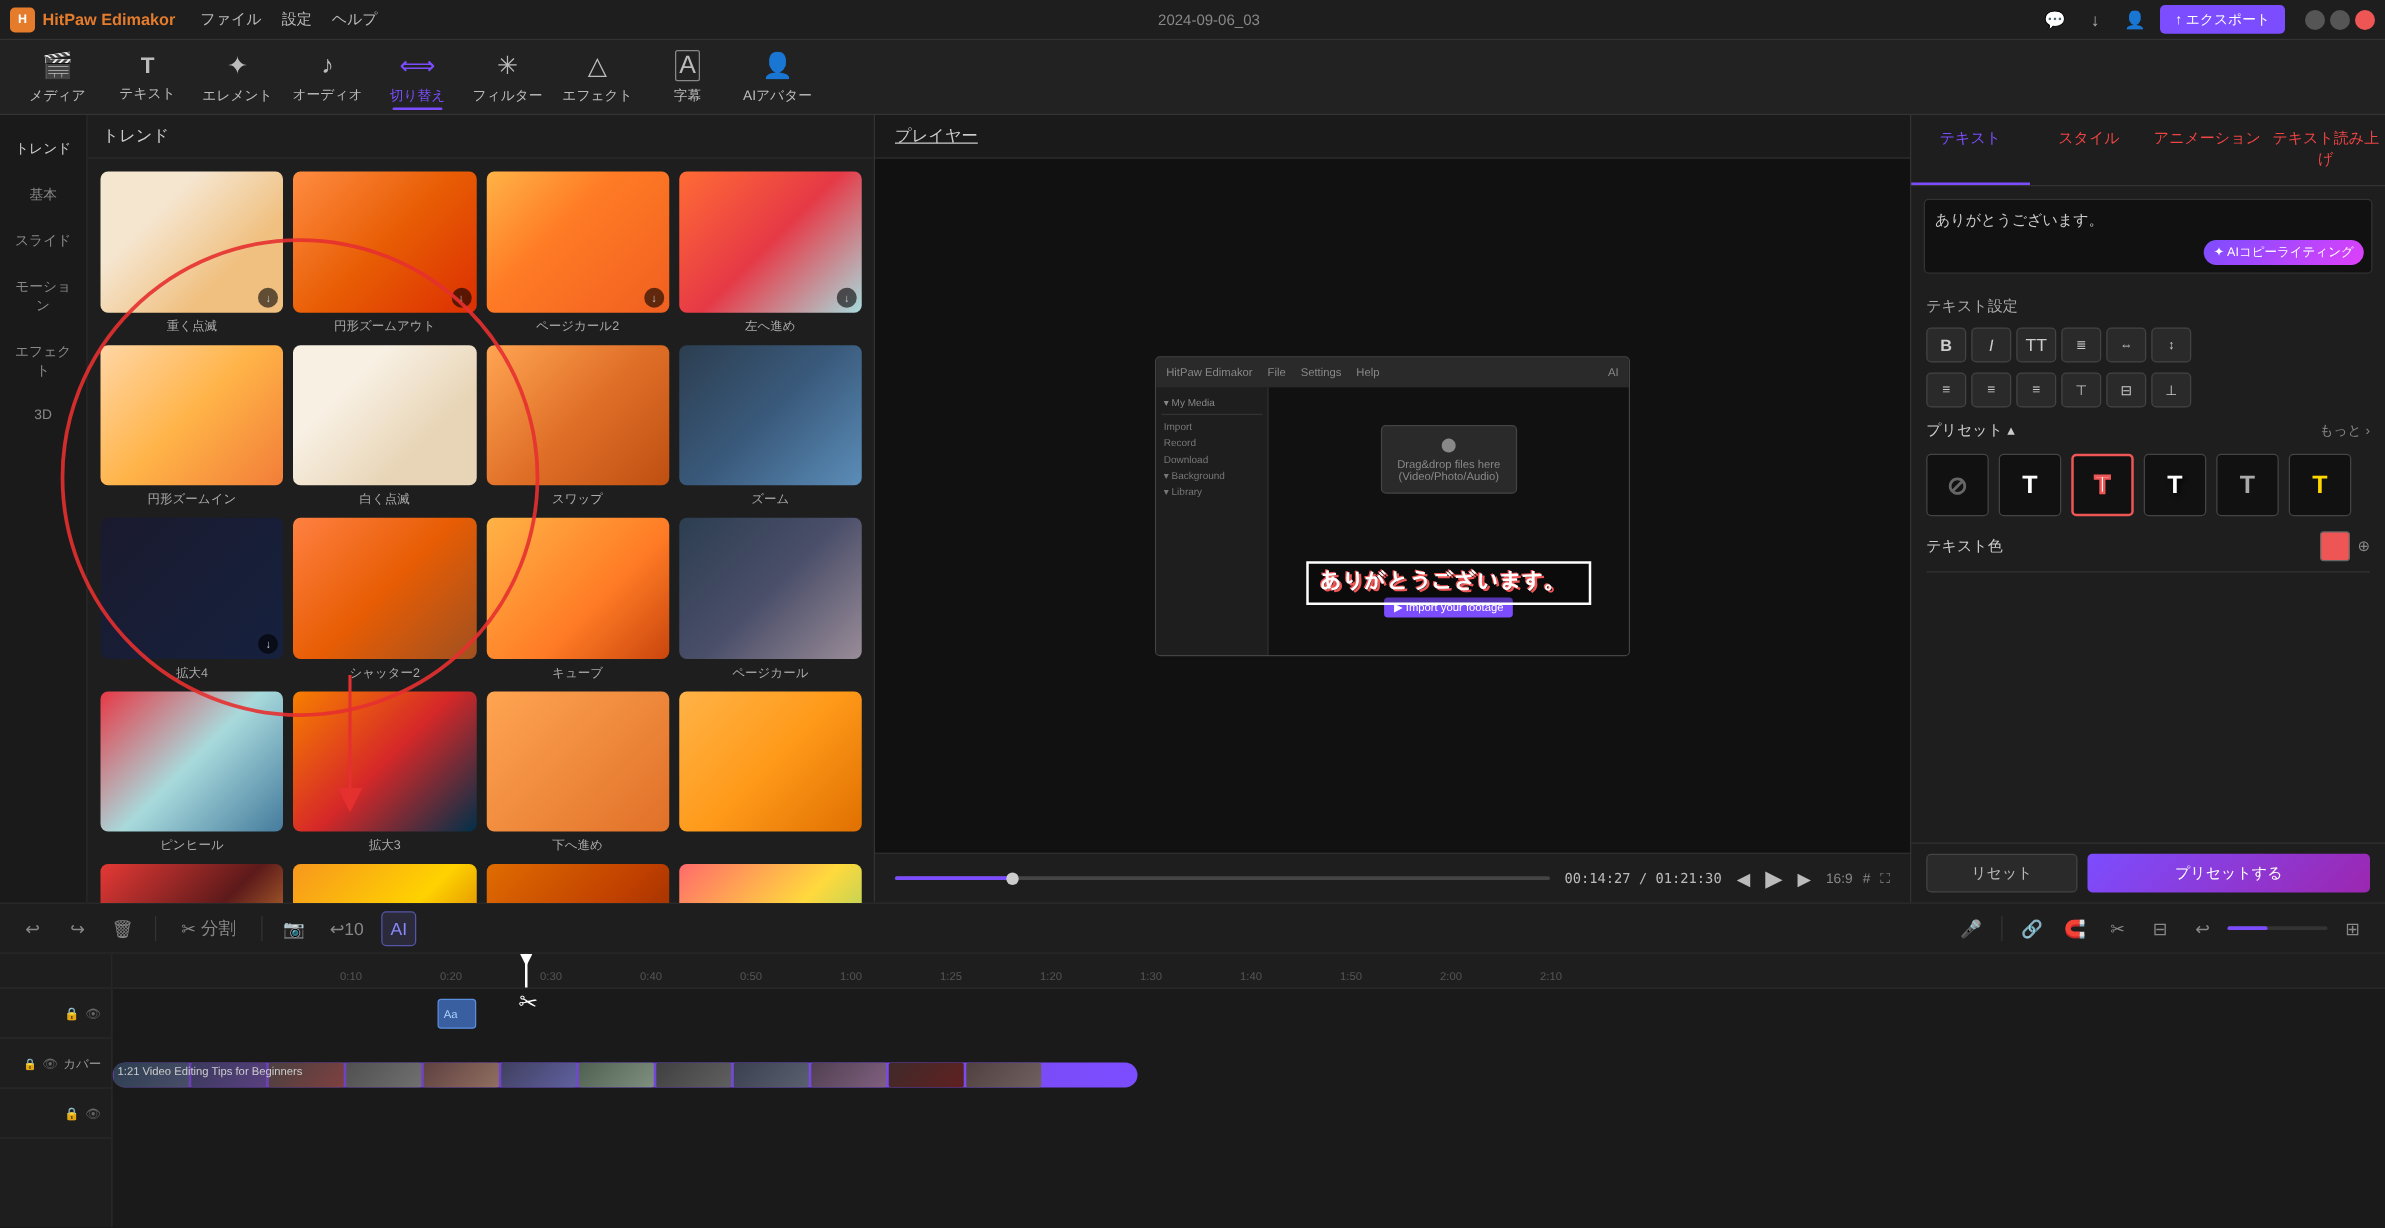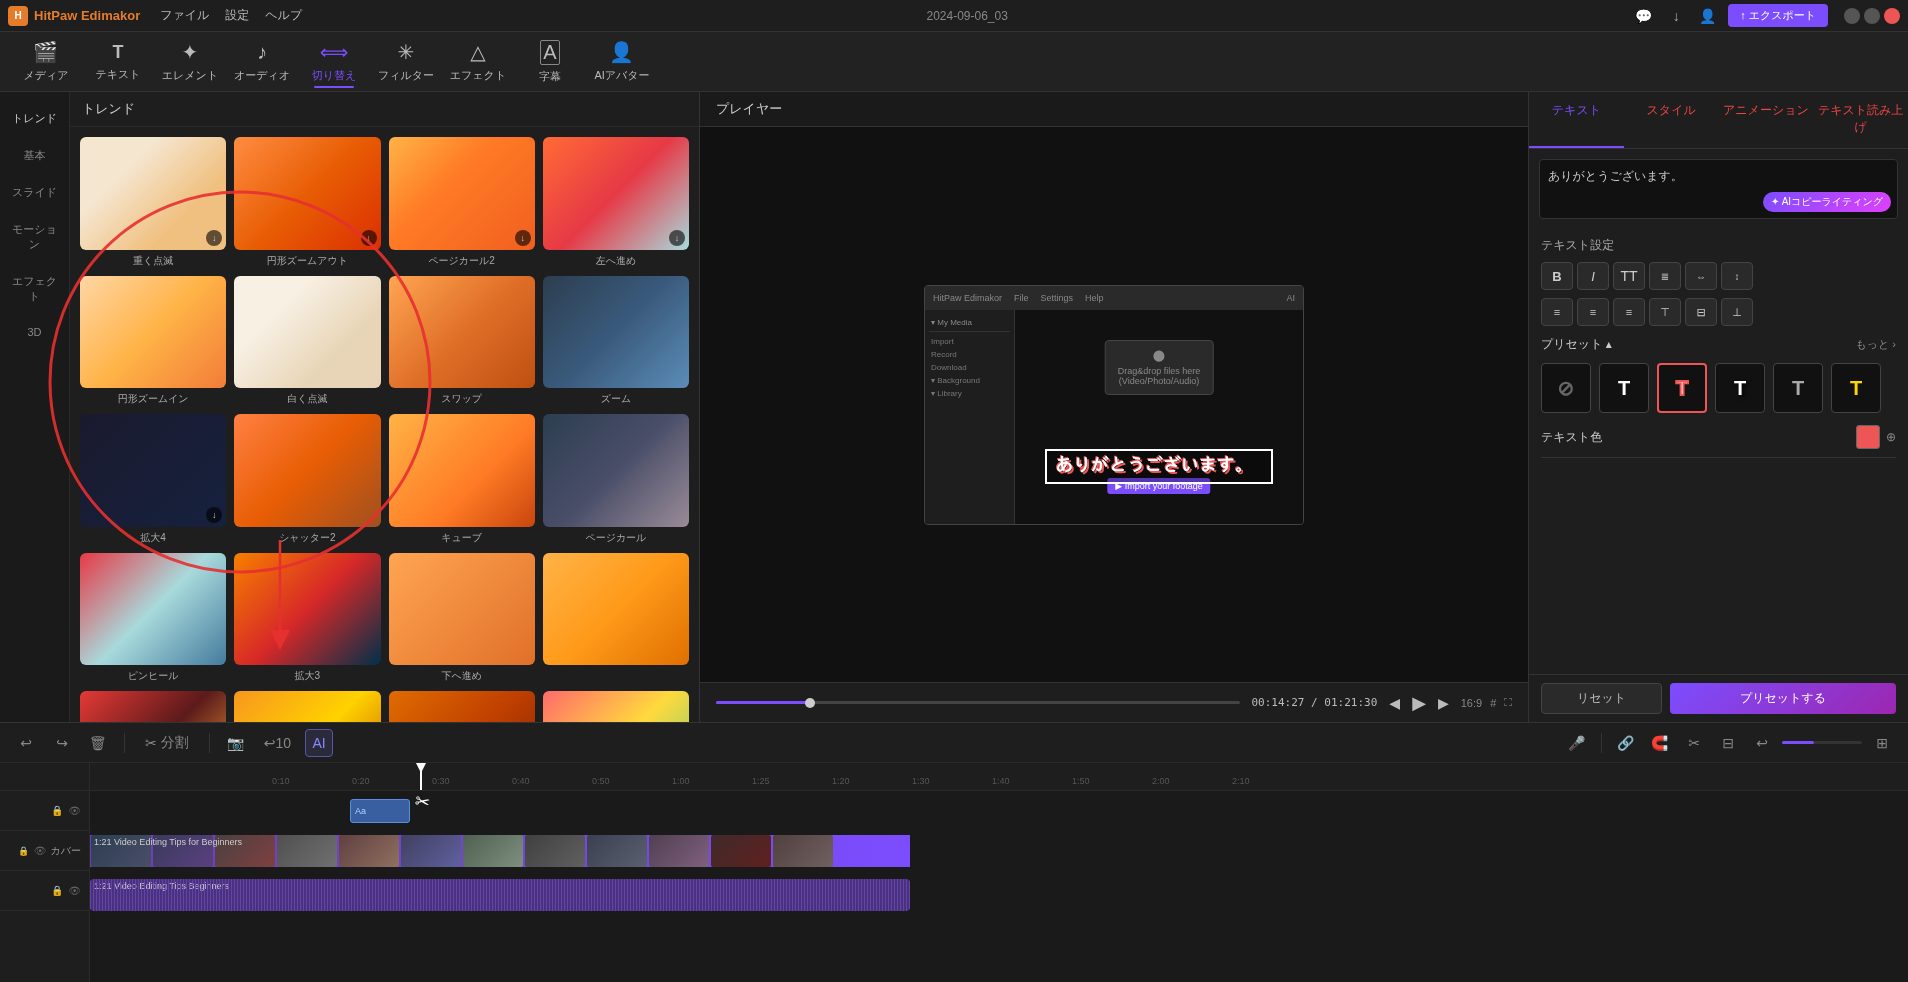--- a/index.html
+++ b/index.html
@@ -240,6 +240,7 @@
       color: #ccc;
       font-size: 13px;
       border-bottom: 1px solid #333;
+      text-decoration: underline;
     }
     .player-area {
       flex: 1;

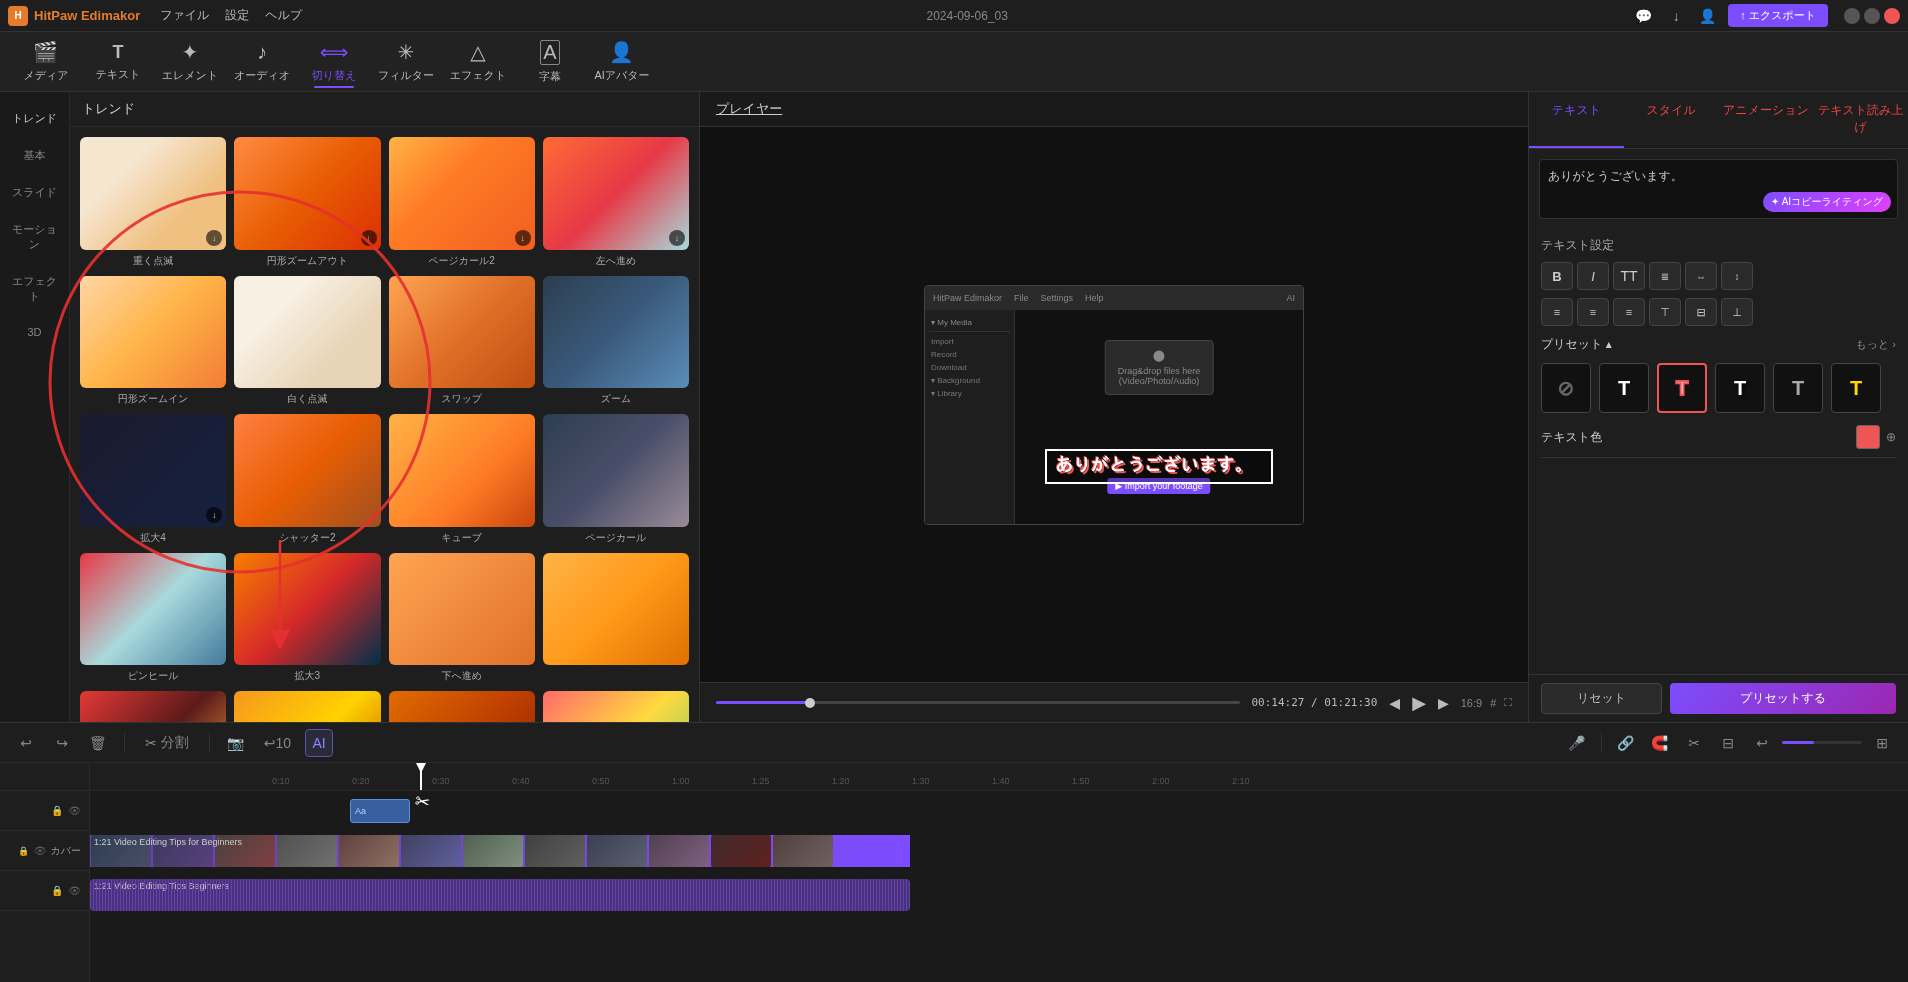--- a/index.html
+++ b/index.html
@@ -723,7 +723,7 @@
       color: #aad4ff;
       cursor: pointer;
       left: 260px;
-      width: 60px;
+      width: 31px;
       z-index: 3;
     }
 

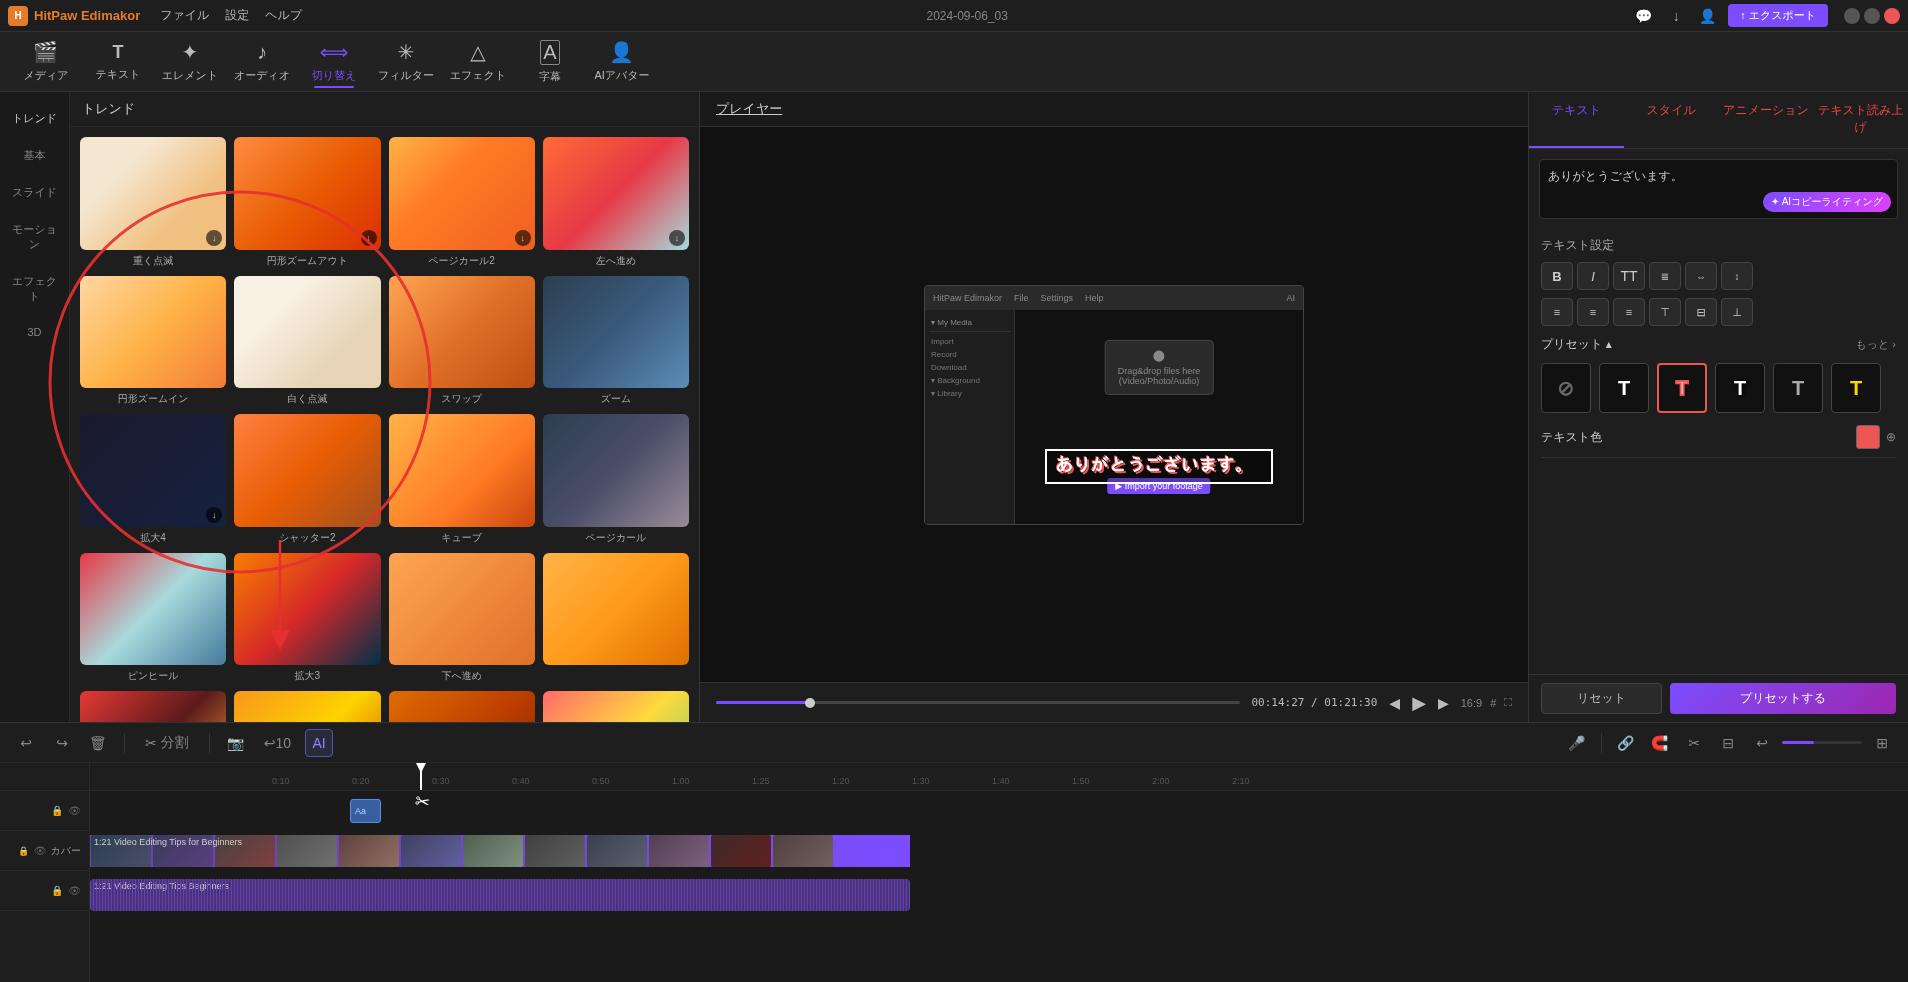--- a/index.html
+++ b/index.html
@@ -654,11 +654,11 @@
     }
     .video-track {
       position: absolute;
-      height: 32px;
-      top: 4px;
+      height: 20px;
+      top: 19px;
       left: 0;
       background: linear-gradient(to right, #6a3fb0, #7c4dff);
-      border-radius: 0;
+      border-radius: 16px;
       display: flex;
       align-items: center;
       overflow: hidden;

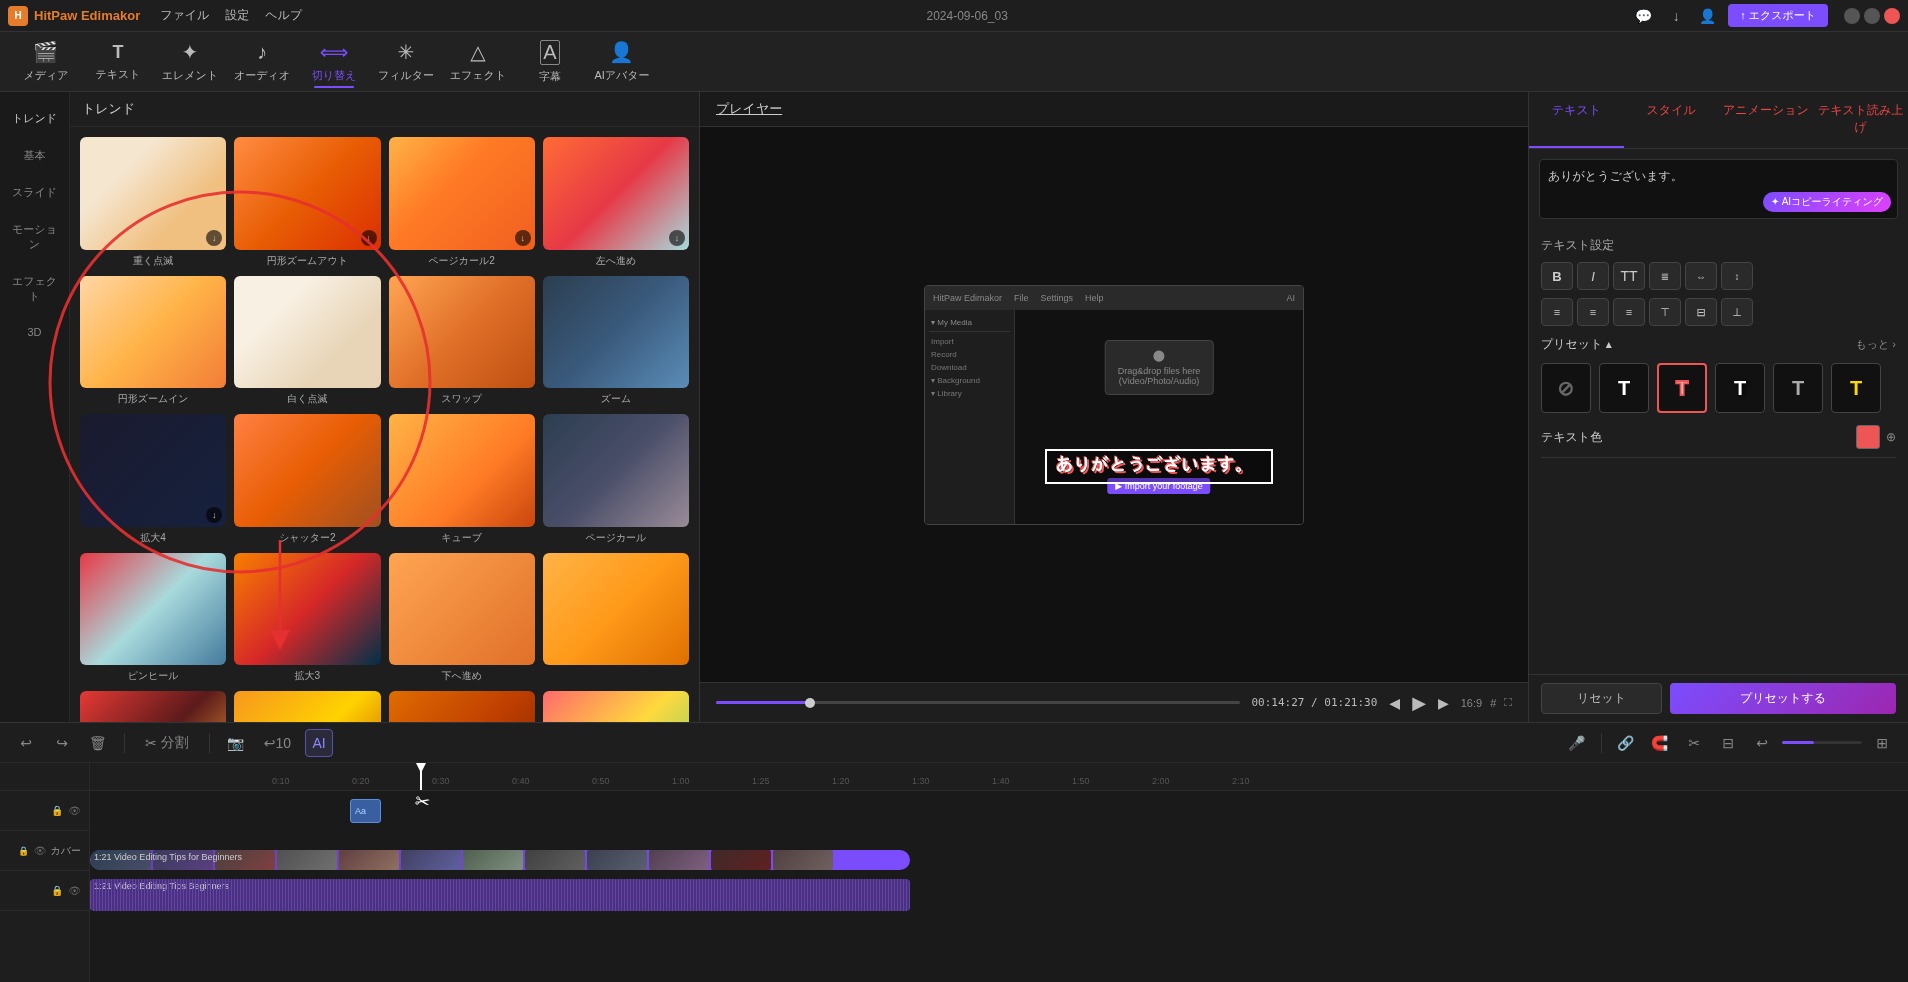--- a/index.html
+++ b/index.html
@@ -1175,12 +1175,6 @@
         </div>
       </div>
 
-      <div class="track-row" style="height:44px;position:relative;">
-        <div class="audio-track" style="left:0;width:820px;">
-          <div class="audio-label">1:21 Video Editing Tips Beginners</div>
-          <div class="audio-waveform"></div>
-        </div>
-      </div>
 
     </div>
   </div>

